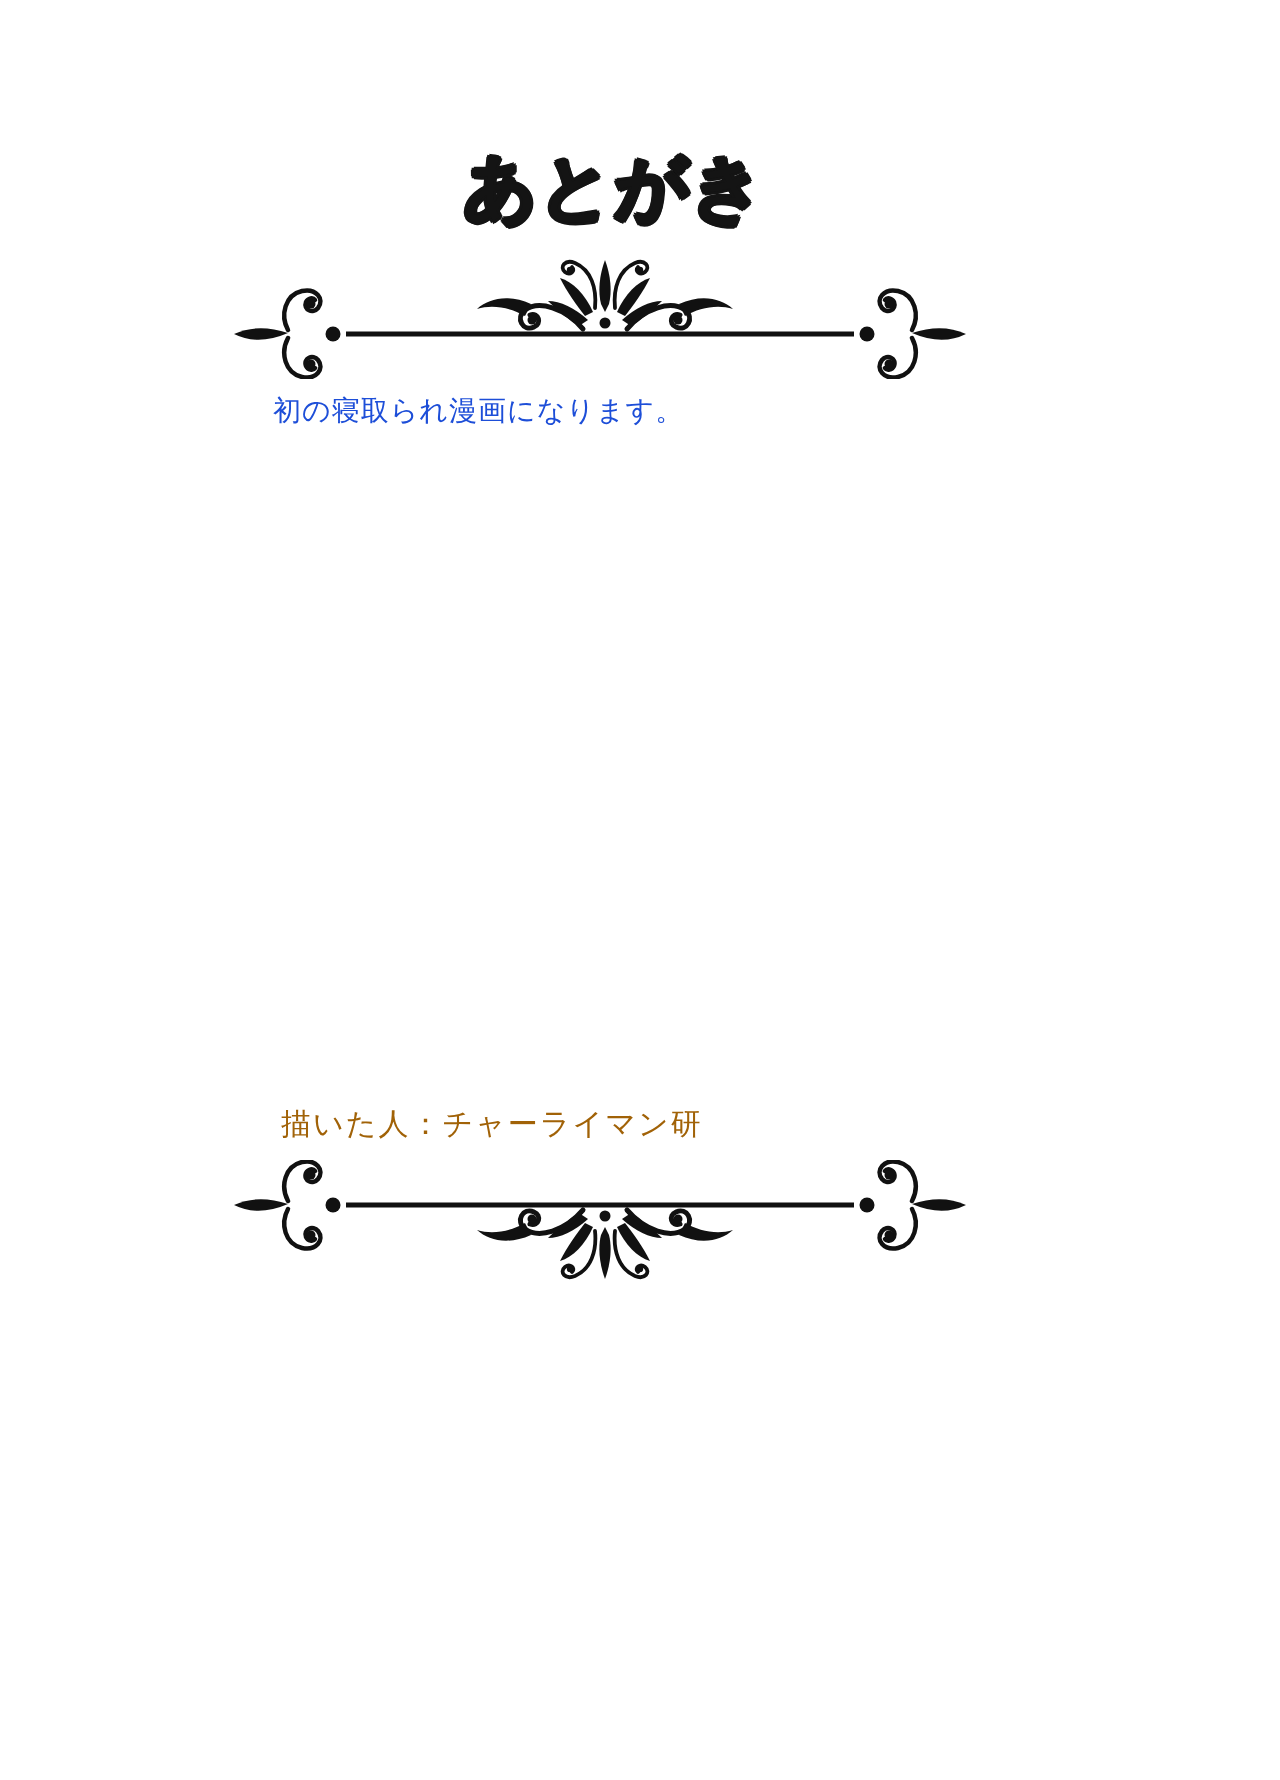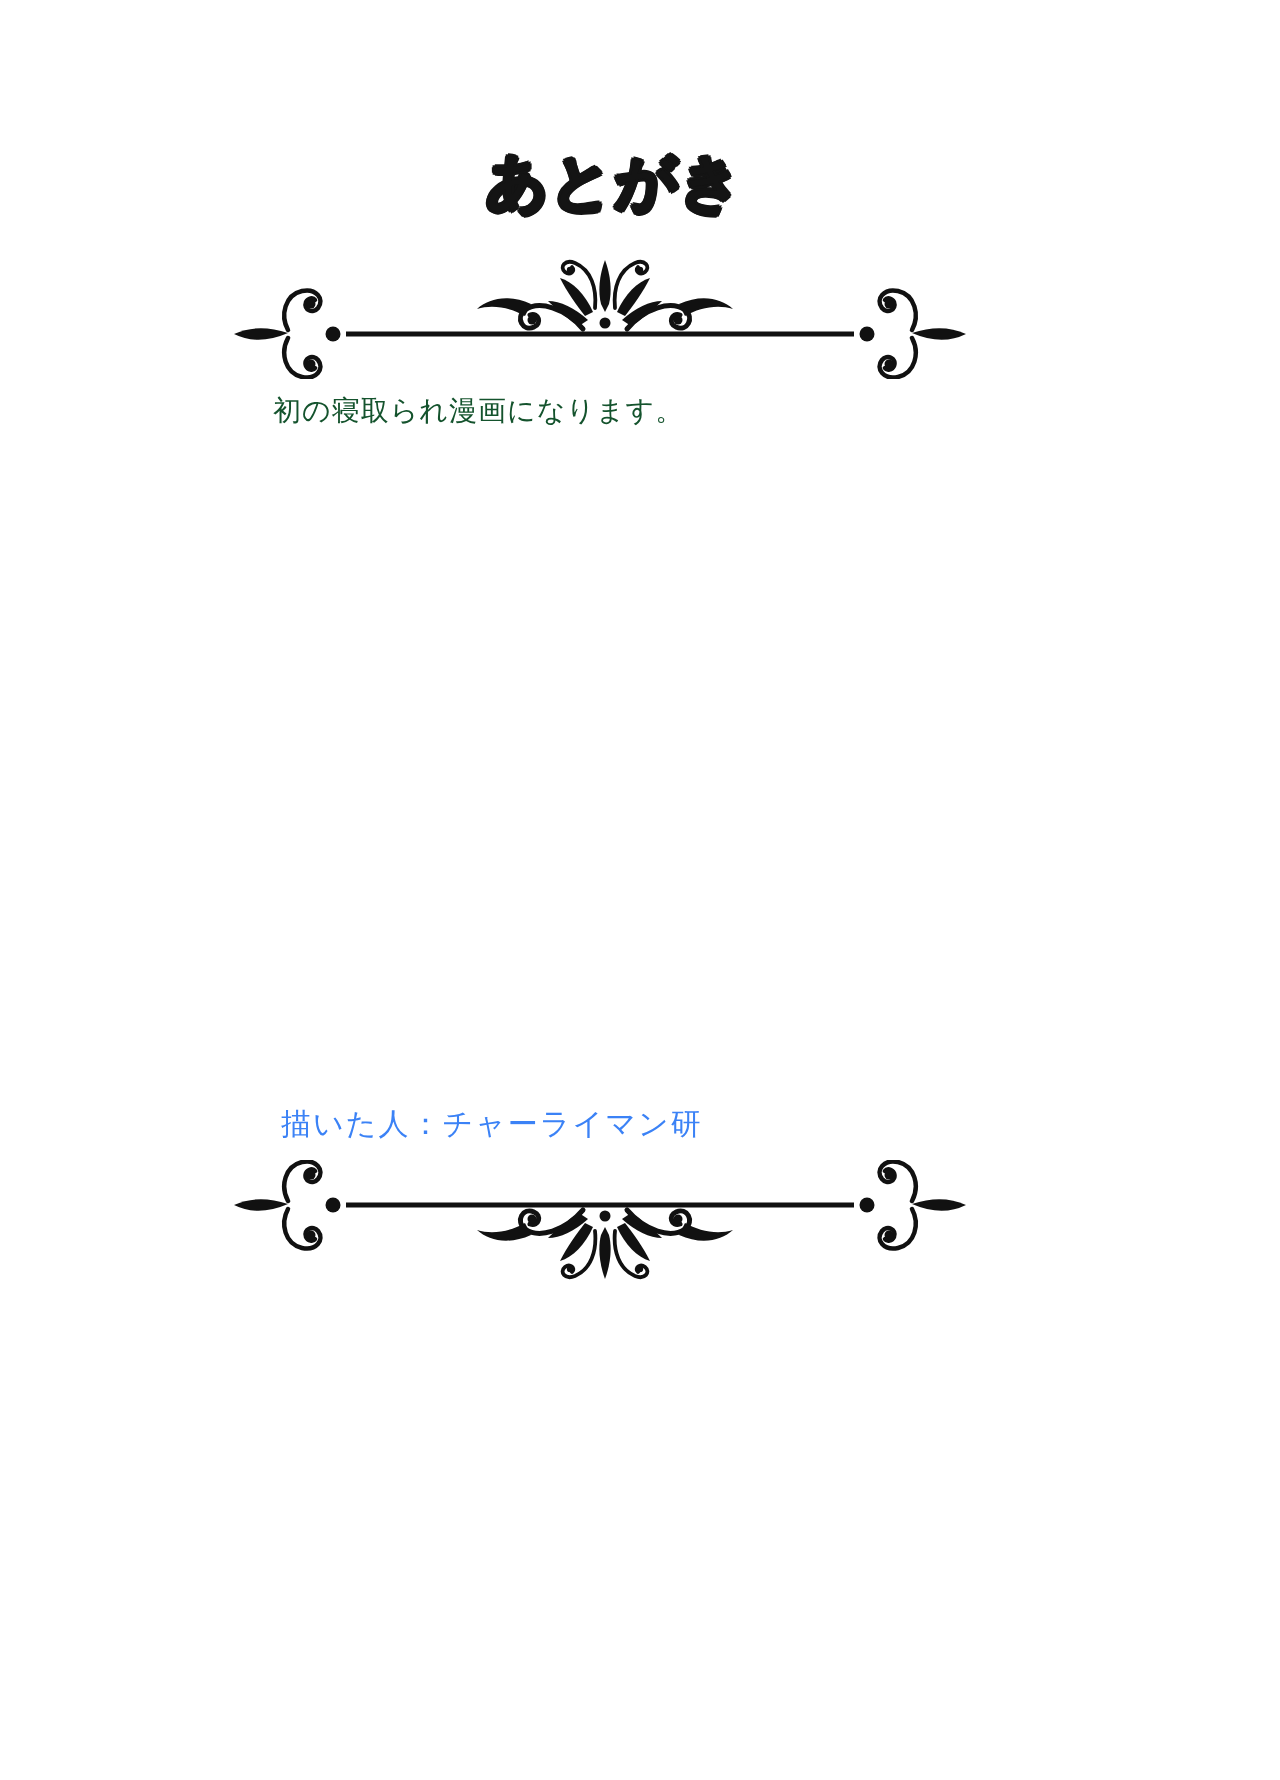--- a/index.html
+++ b/index.html
@@ -26,7 +26,7 @@
     left: 615px;
     transform: translateX(-50%);
     margin: 0;
-    font-size: 61px;
+    font-size: 72px;
     line-height: 1.1;
     font-weight: bold;
     letter-spacing: 2px;

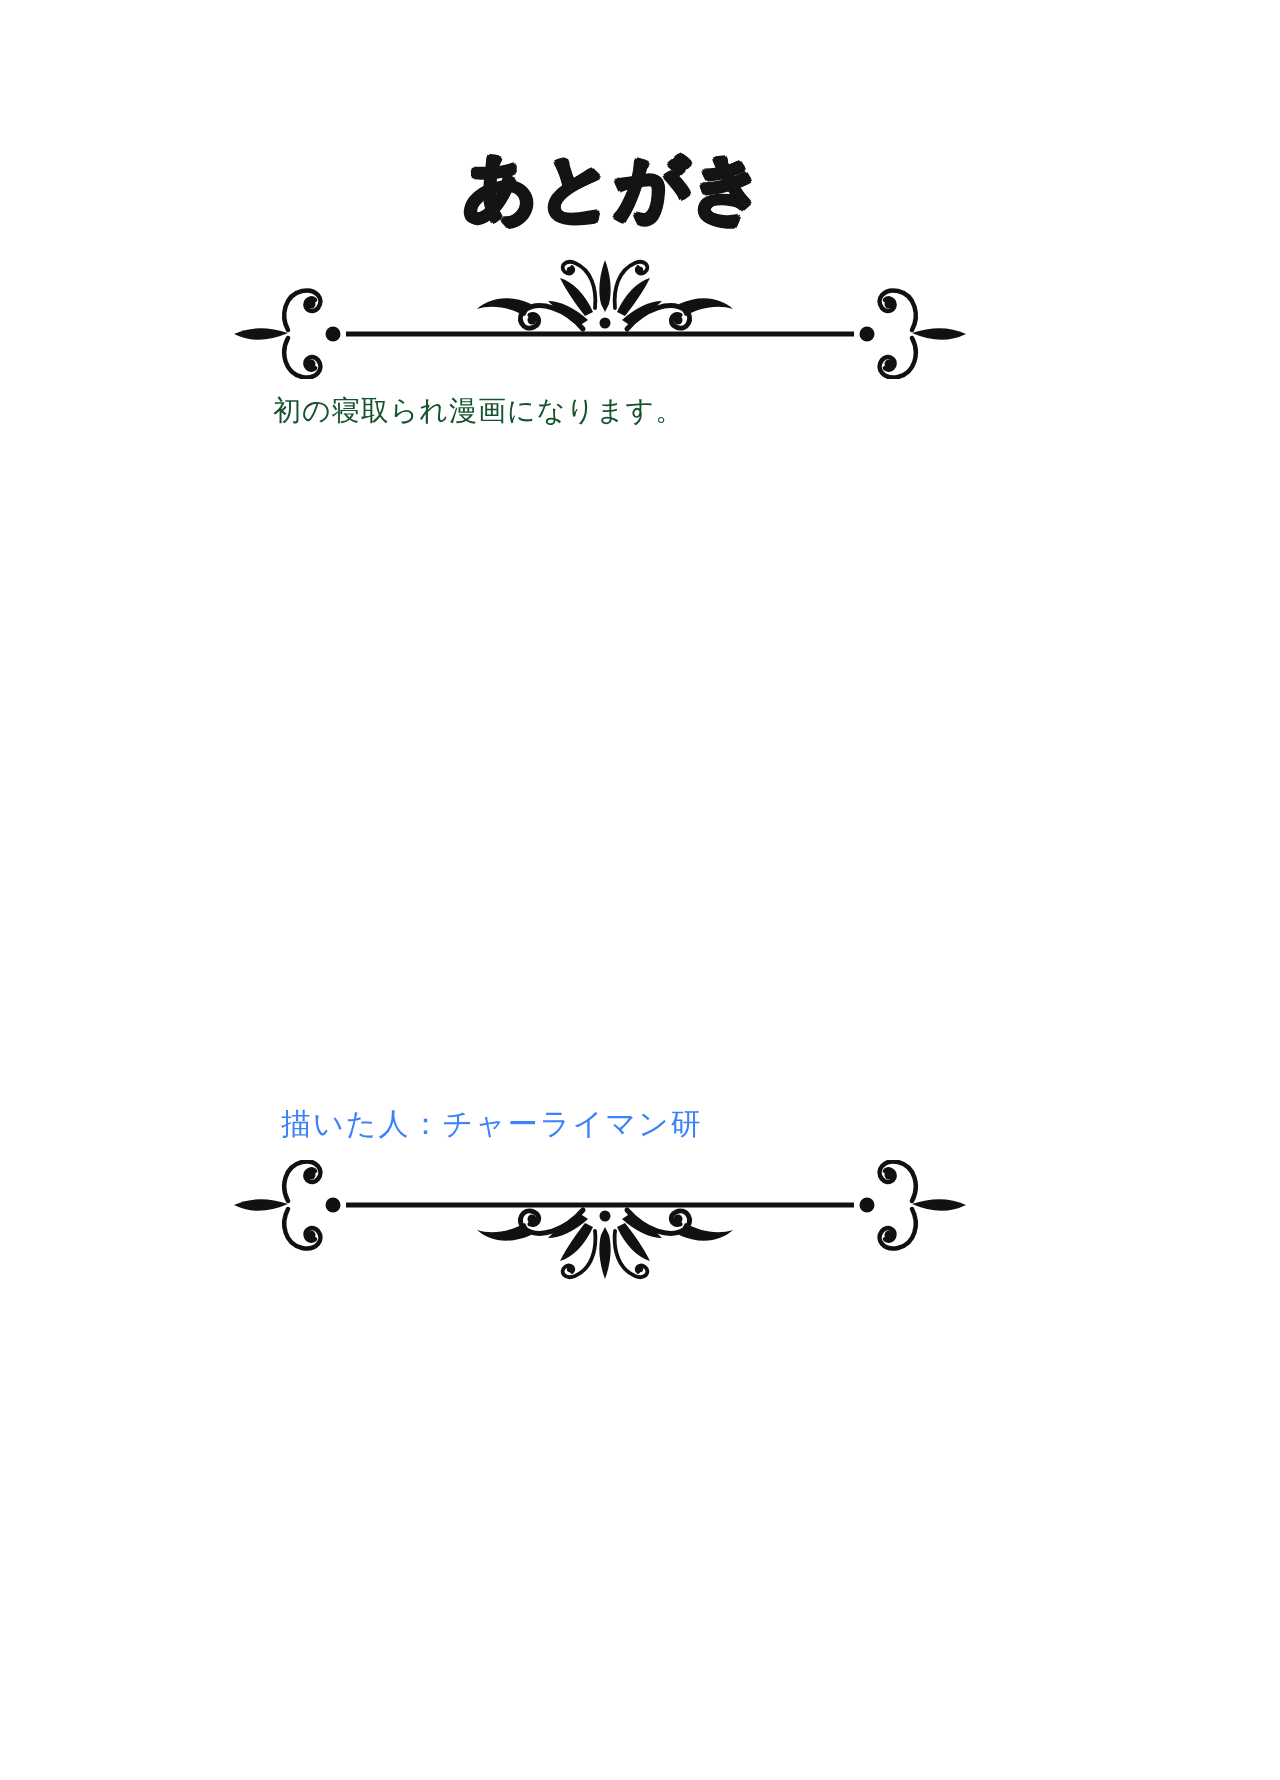--- a/index.html
+++ b/index.html
@@ -57,7 +57,7 @@
     font-size: 28px;
     line-height: 39px;
     letter-spacing: 1px;
-    color: #14532d;
+    color: #1d4ed8;
     white-space: nowrap;
   }
   .body-text p { margin: 0; }

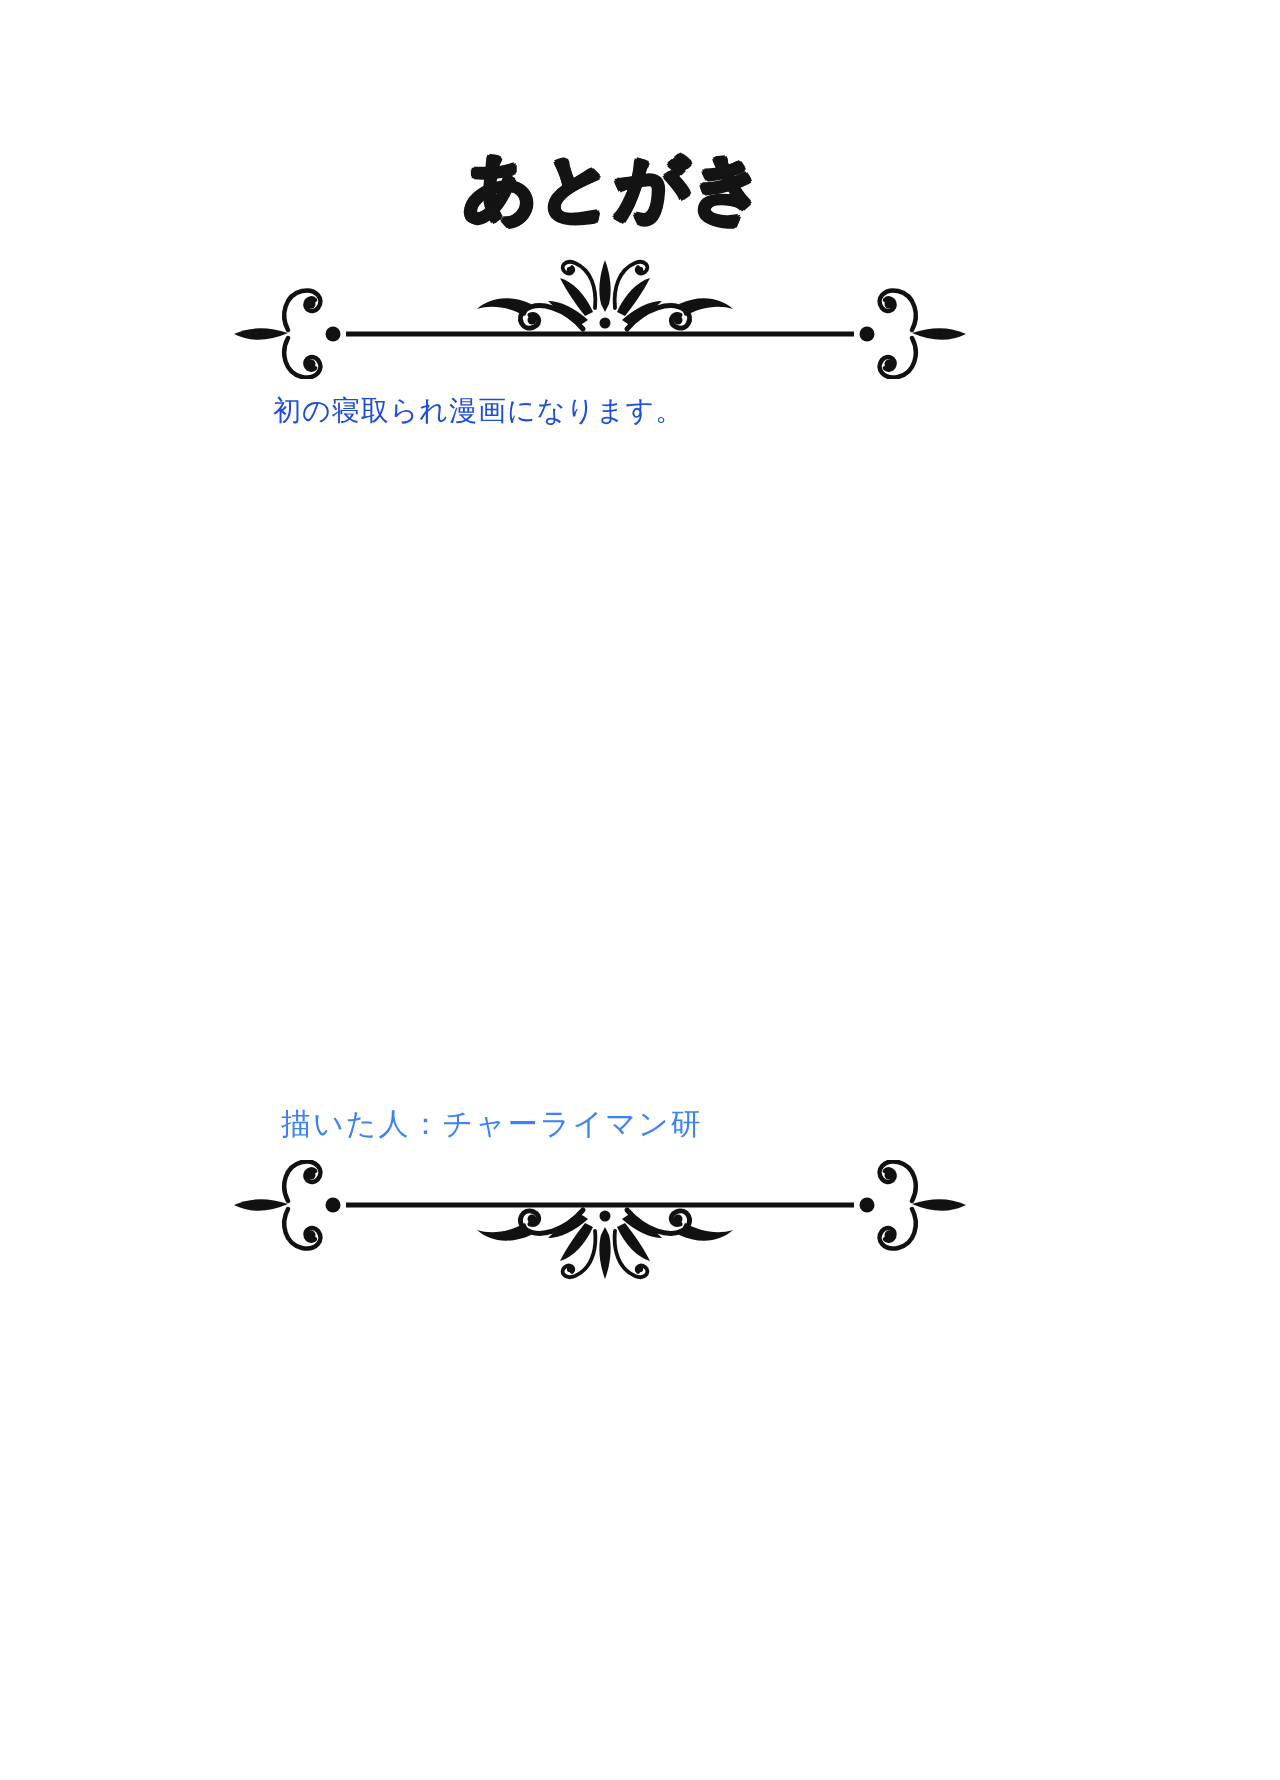--- a/index.html
+++ b/index.html
@@ -69,7 +69,7 @@
     font-size: 30px;
     line-height: 40px;
     letter-spacing: 2px;
-    color: #3b82f6;
+    color: #a16207;
     white-space: nowrap;
   }
   .defs-holder { position: absolute; width: 0; height: 0; overflow: hidden; }

